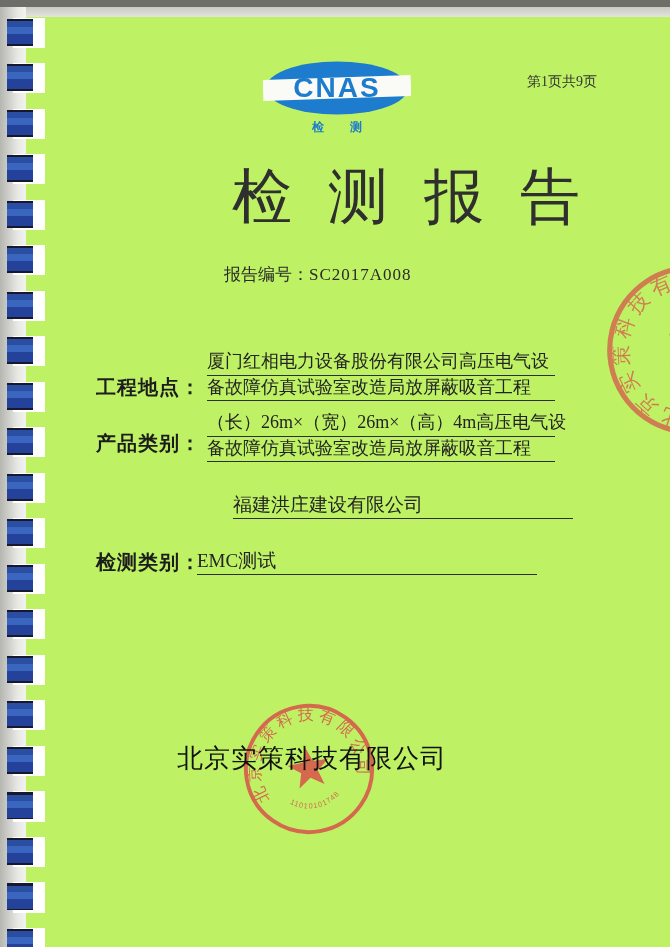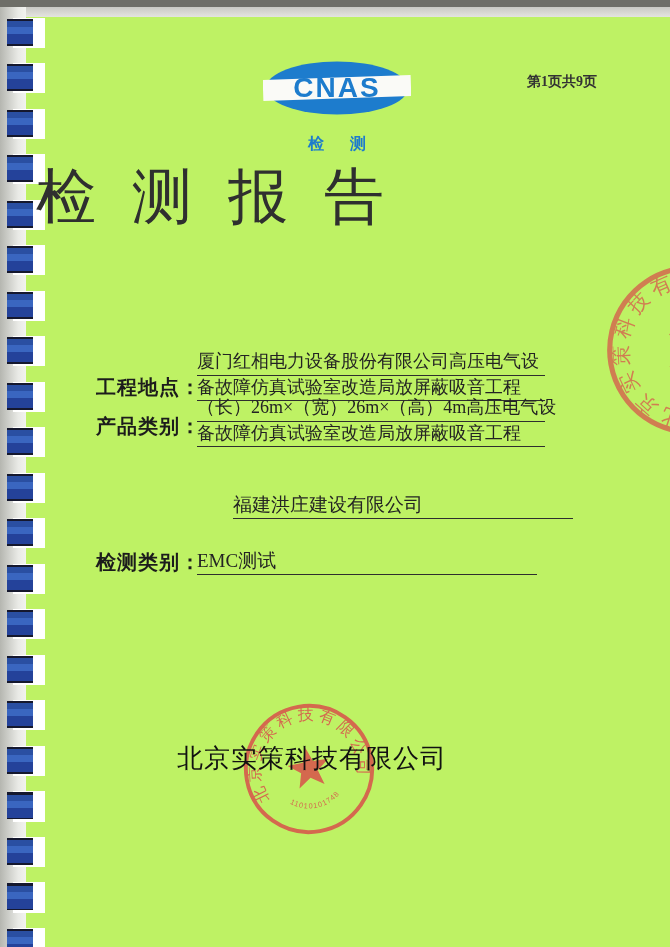--- a/index.html
+++ b/index.html
@@ -27,7 +27,7 @@
   .cnas-code{font-family:"Liberation Sans","DejaVu Sans",sans-serif;font-weight:700;
              font-size:17px;color:#1d7ccd;letter-spacing:1px;line-height:19px;}
   
-  .page-info{position:absolute;left:527px;top:73px;font-size:14px;color:#333;font-weight:bold;}
+  .page-info{position:absolute;left:527px;top:73px;font-size:14px;color:#333;}
   
   .doc-title{position:absolute;left:0;top:157px;width:616px;text-align:left;
              font-size:60px;letter-spacing:36px;padding-left:36px;box-sizing:border-box;

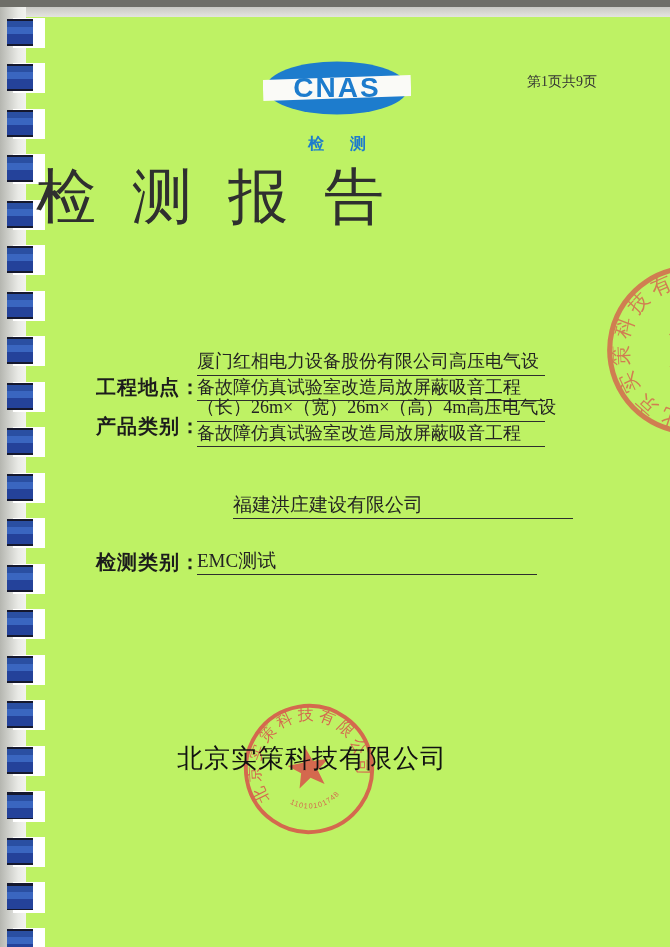--- a/index.html
+++ b/index.html
@@ -21,8 +21,8 @@
   
   .cnas{position:absolute;left:258px;top:60px;width:158px;text-align:center;}
   .cnas svg{display:block;margin:0 auto;}
-  .cnas-cat{margin-top:21px;font-family:"Liberation Sans","DejaVu Sans",sans-serif;
-            font-weight:700;font-size:16px;color:#1d7ccd;letter-spacing:26px;
+  .cnas-cat{margin-top:4px;font-family:"Liberation Sans","DejaVu Sans",sans-serif;
+            font-weight:700;font-size:12px;color:#1d7ccd;letter-spacing:26px;
             padding-left:26px;line-height:14px;}
   .cnas-code{font-family:"Liberation Sans","DejaVu Sans",sans-serif;font-weight:700;
              font-size:17px;color:#1d7ccd;letter-spacing:1px;line-height:19px;}

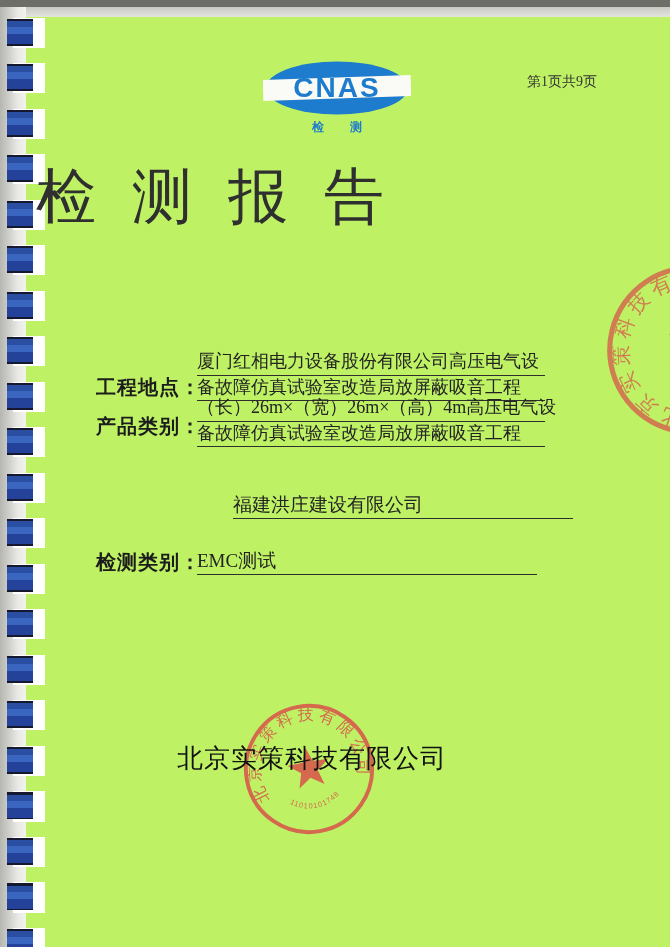--- a/index.html
+++ b/index.html
@@ -29,7 +29,7 @@
   
   .page-info{position:absolute;left:527px;top:73px;font-size:14px;color:#333;}
   
-  .doc-title{position:absolute;left:0;top:157px;width:616px;text-align:left;
+  .doc-title{position:absolute;left:0;top:157px;width:616px;text-align:right;
              font-size:60px;letter-spacing:36px;padding-left:36px;box-sizing:border-box;
              color:#2f2f2f;font-weight:400;}
   

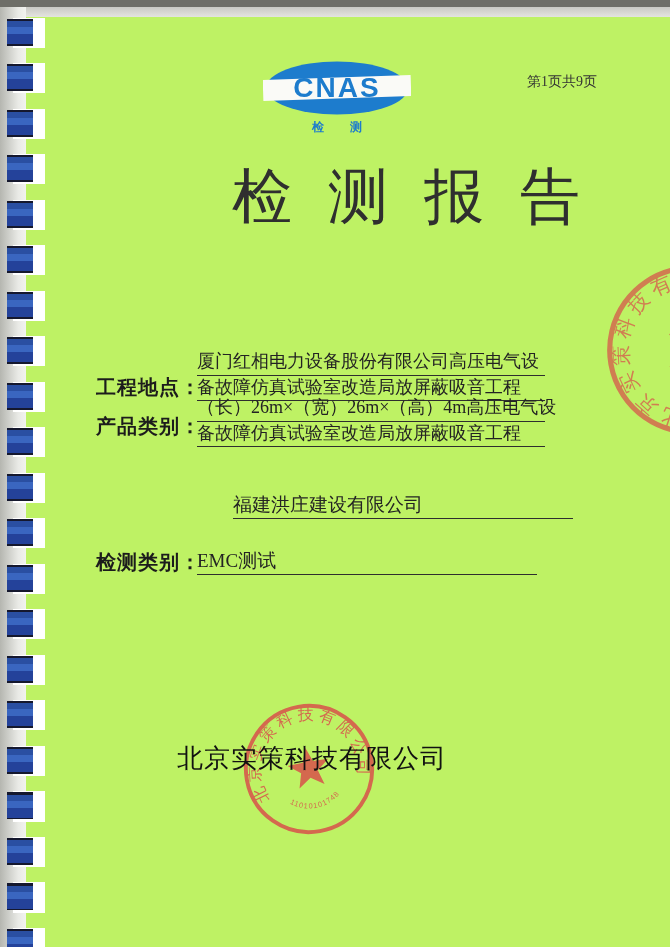--- a/index.html
+++ b/index.html
@@ -82,6 +82,7 @@
 
   <div class="doc-title">检测报告</div>
 
+  <div class="report-line"><span>报告编号：</span><span class="num">SC2017A008</span></div>
 
   <div class="flabel lbl-1">工程地点：</div>
   <div class="fvalue val-1">

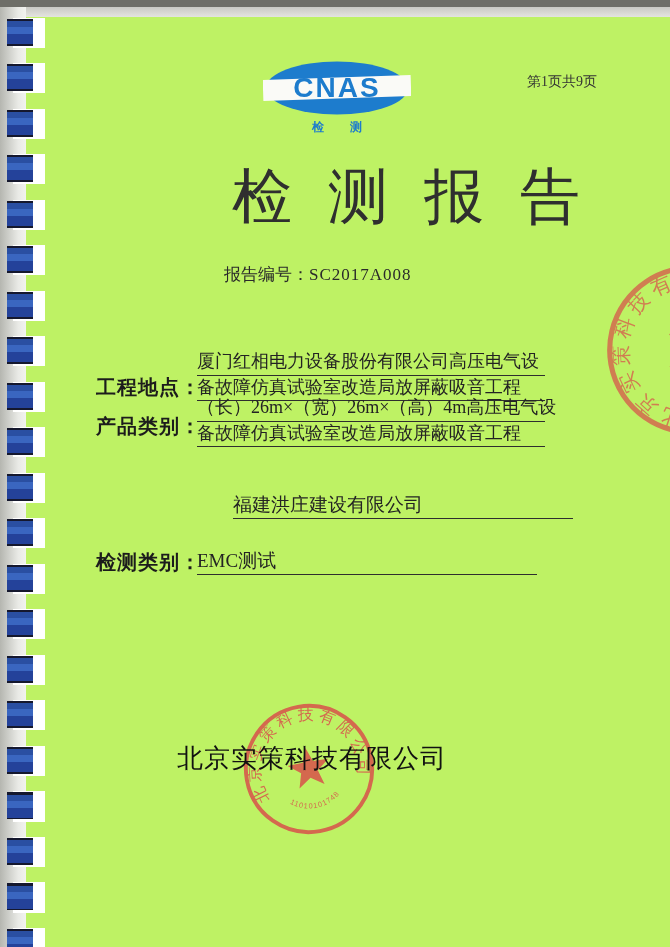--- a/index.html
+++ b/index.html
@@ -40,7 +40,7 @@
           font-weight:700;font-size:20px;color:#1c1c1c;letter-spacing:1px;}
   .fvalue{position:absolute;left:197px;font-size:18px;color:#232323;}
   .vline{display:block;width:348px;border-bottom:1.5px solid #2e2e2e;
-         height:24.5px;line-height:23px;white-space:nowrap;}
+         height:24.5px;line-height:23px;white-space:nowrap;margin-left:10px;}
   .vsingle{display:block;width:340px;border-bottom:1.5px solid #2e2e2e;
            height:24px;line-height:22px;font-size:19px;white-space:nowrap;}
   .lbl-1{top:374px;} .val-1{top:350px;}

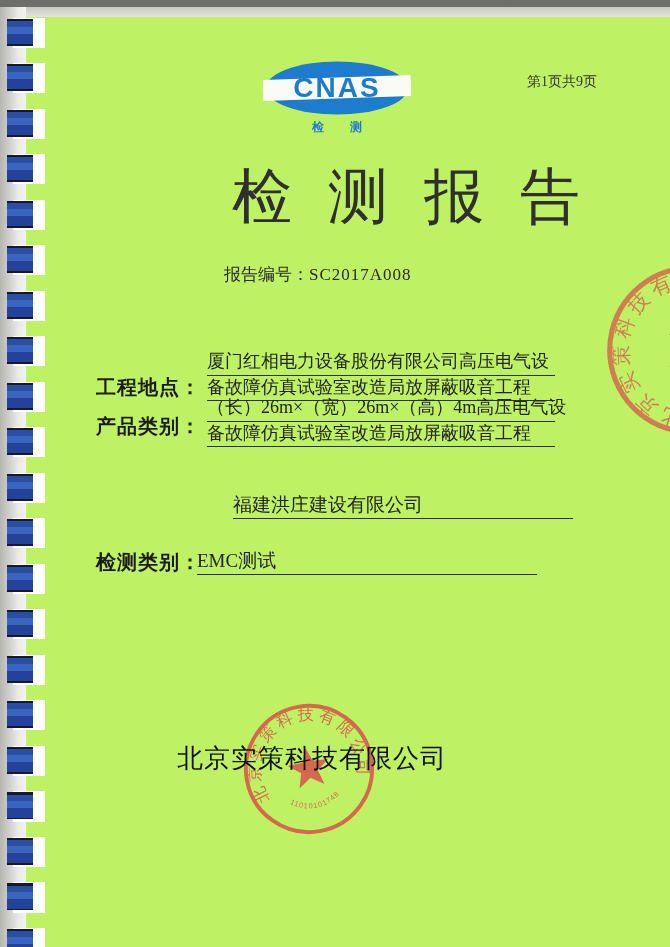--- a/index.html
+++ b/index.html
@@ -44,7 +44,7 @@
   .vsingle{display:block;width:340px;border-bottom:1.5px solid #2e2e2e;
            height:24px;line-height:22px;font-size:19px;white-space:nowrap;}
   .lbl-1{top:374px;} .val-1{top:350px;}
-  .lbl-2{top:413px;} .val-2{top:396px;}
+  .lbl-2{top:413px;} .val-2{top:411px;}
   .lbl-3{top:493px;} .val-3{top:494px;margin-left:36px;}
   .lbl-4{top:549px;text-align:center;} .val-4{top:550px;}
   

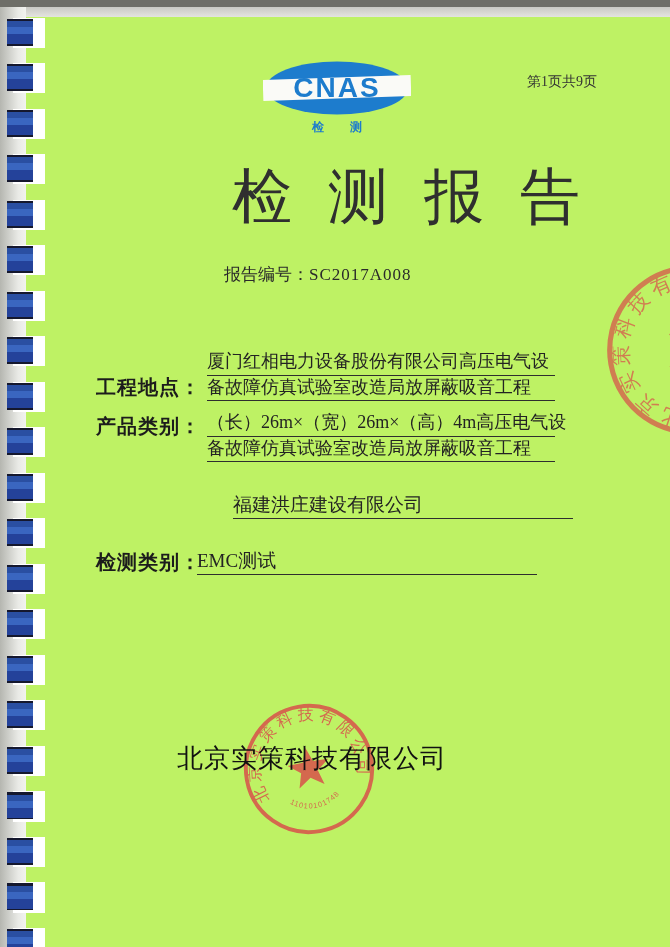--- a/index.html
+++ b/index.html
@@ -44,7 +44,7 @@
   .vsingle{display:block;width:340px;border-bottom:1.5px solid #2e2e2e;
            height:24px;line-height:22px;font-size:19px;white-space:nowrap;}
   .lbl-1{top:374px;} .val-1{top:350px;}
-  .lbl-2{top:413px;} .val-2{top:411px;}
+  .lbl-2{top:430px;} .val-2{top:411px;}
   .lbl-3{top:493px;} .val-3{top:494px;margin-left:36px;}
   .lbl-4{top:549px;text-align:center;} .val-4{top:550px;}
   

